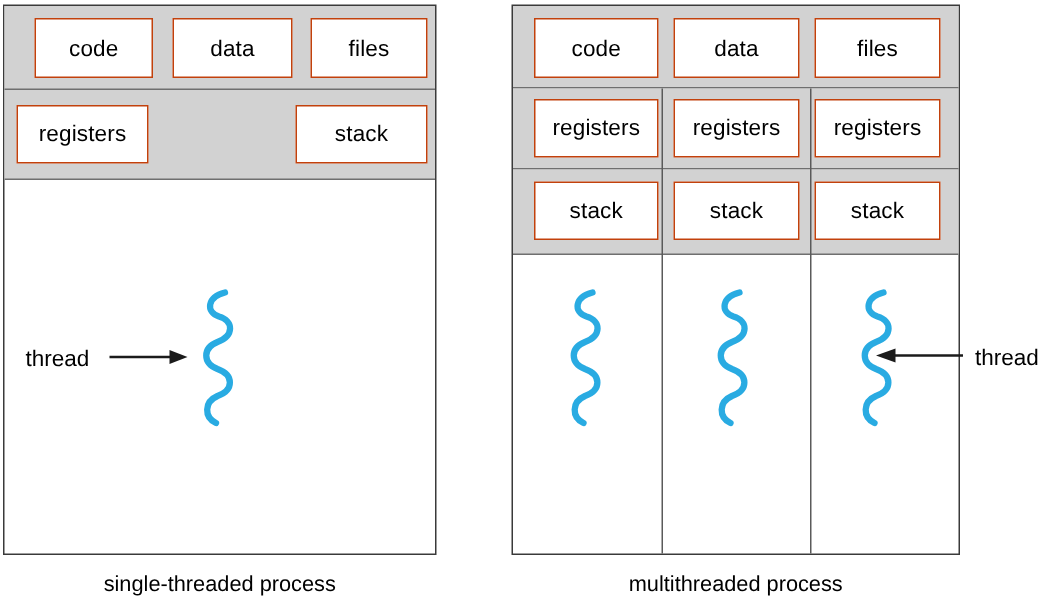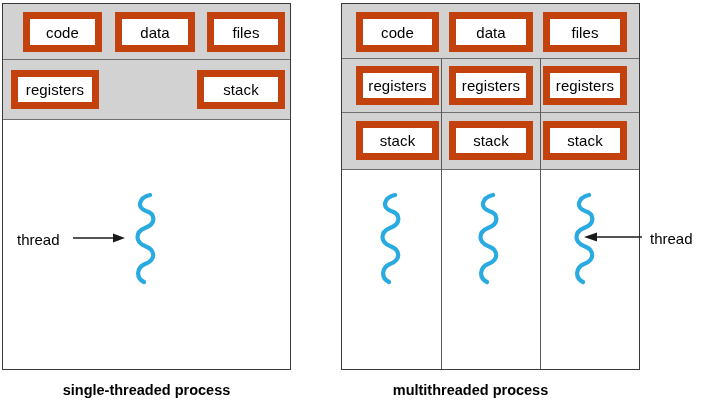--- a/index.html
+++ b/index.html
@@ -38,7 +38,7 @@
     position: absolute;
     box-sizing: border-box;
     background: #ffffff;
-    border: 7px solid #c2410c;
+    border: 1px solid #c2410c;
     display: flex;
     align-items: center;
     justify-content: center;

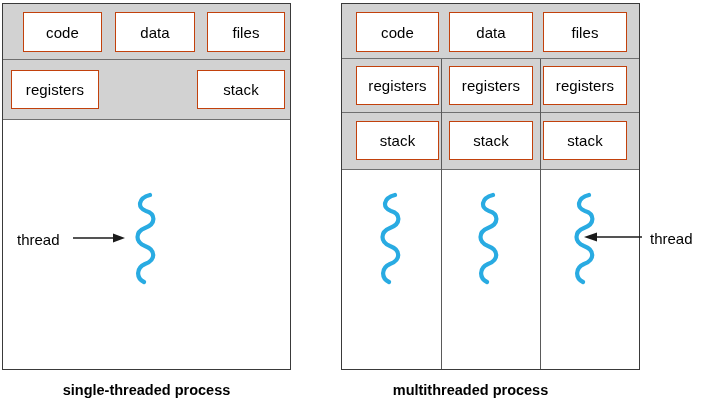--- a/index.html
+++ b/index.html
@@ -94,7 +94,6 @@
     line-height: 1;
     white-space: nowrap;
     text-align: center;
-    font-weight: bold;
   }
 </style>
 </head>

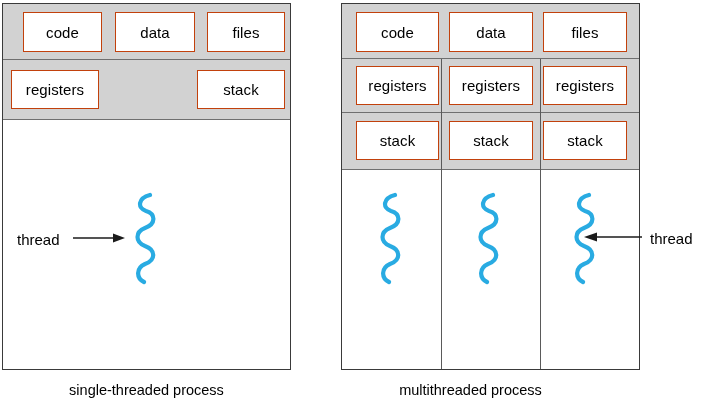--- a/index.html
+++ b/index.html
@@ -173,6 +173,6 @@
 </svg>
 <div class="lbl" style="left:650px; top:231px;">thread</div>
 
-<div class="caption" style="left:321px; top:383px; width:299px;">multithreaded process</div>
+<div class="caption" style="left:341px; top:383px; width:299px;">multithreaded process</div>
 
 </body></html>

